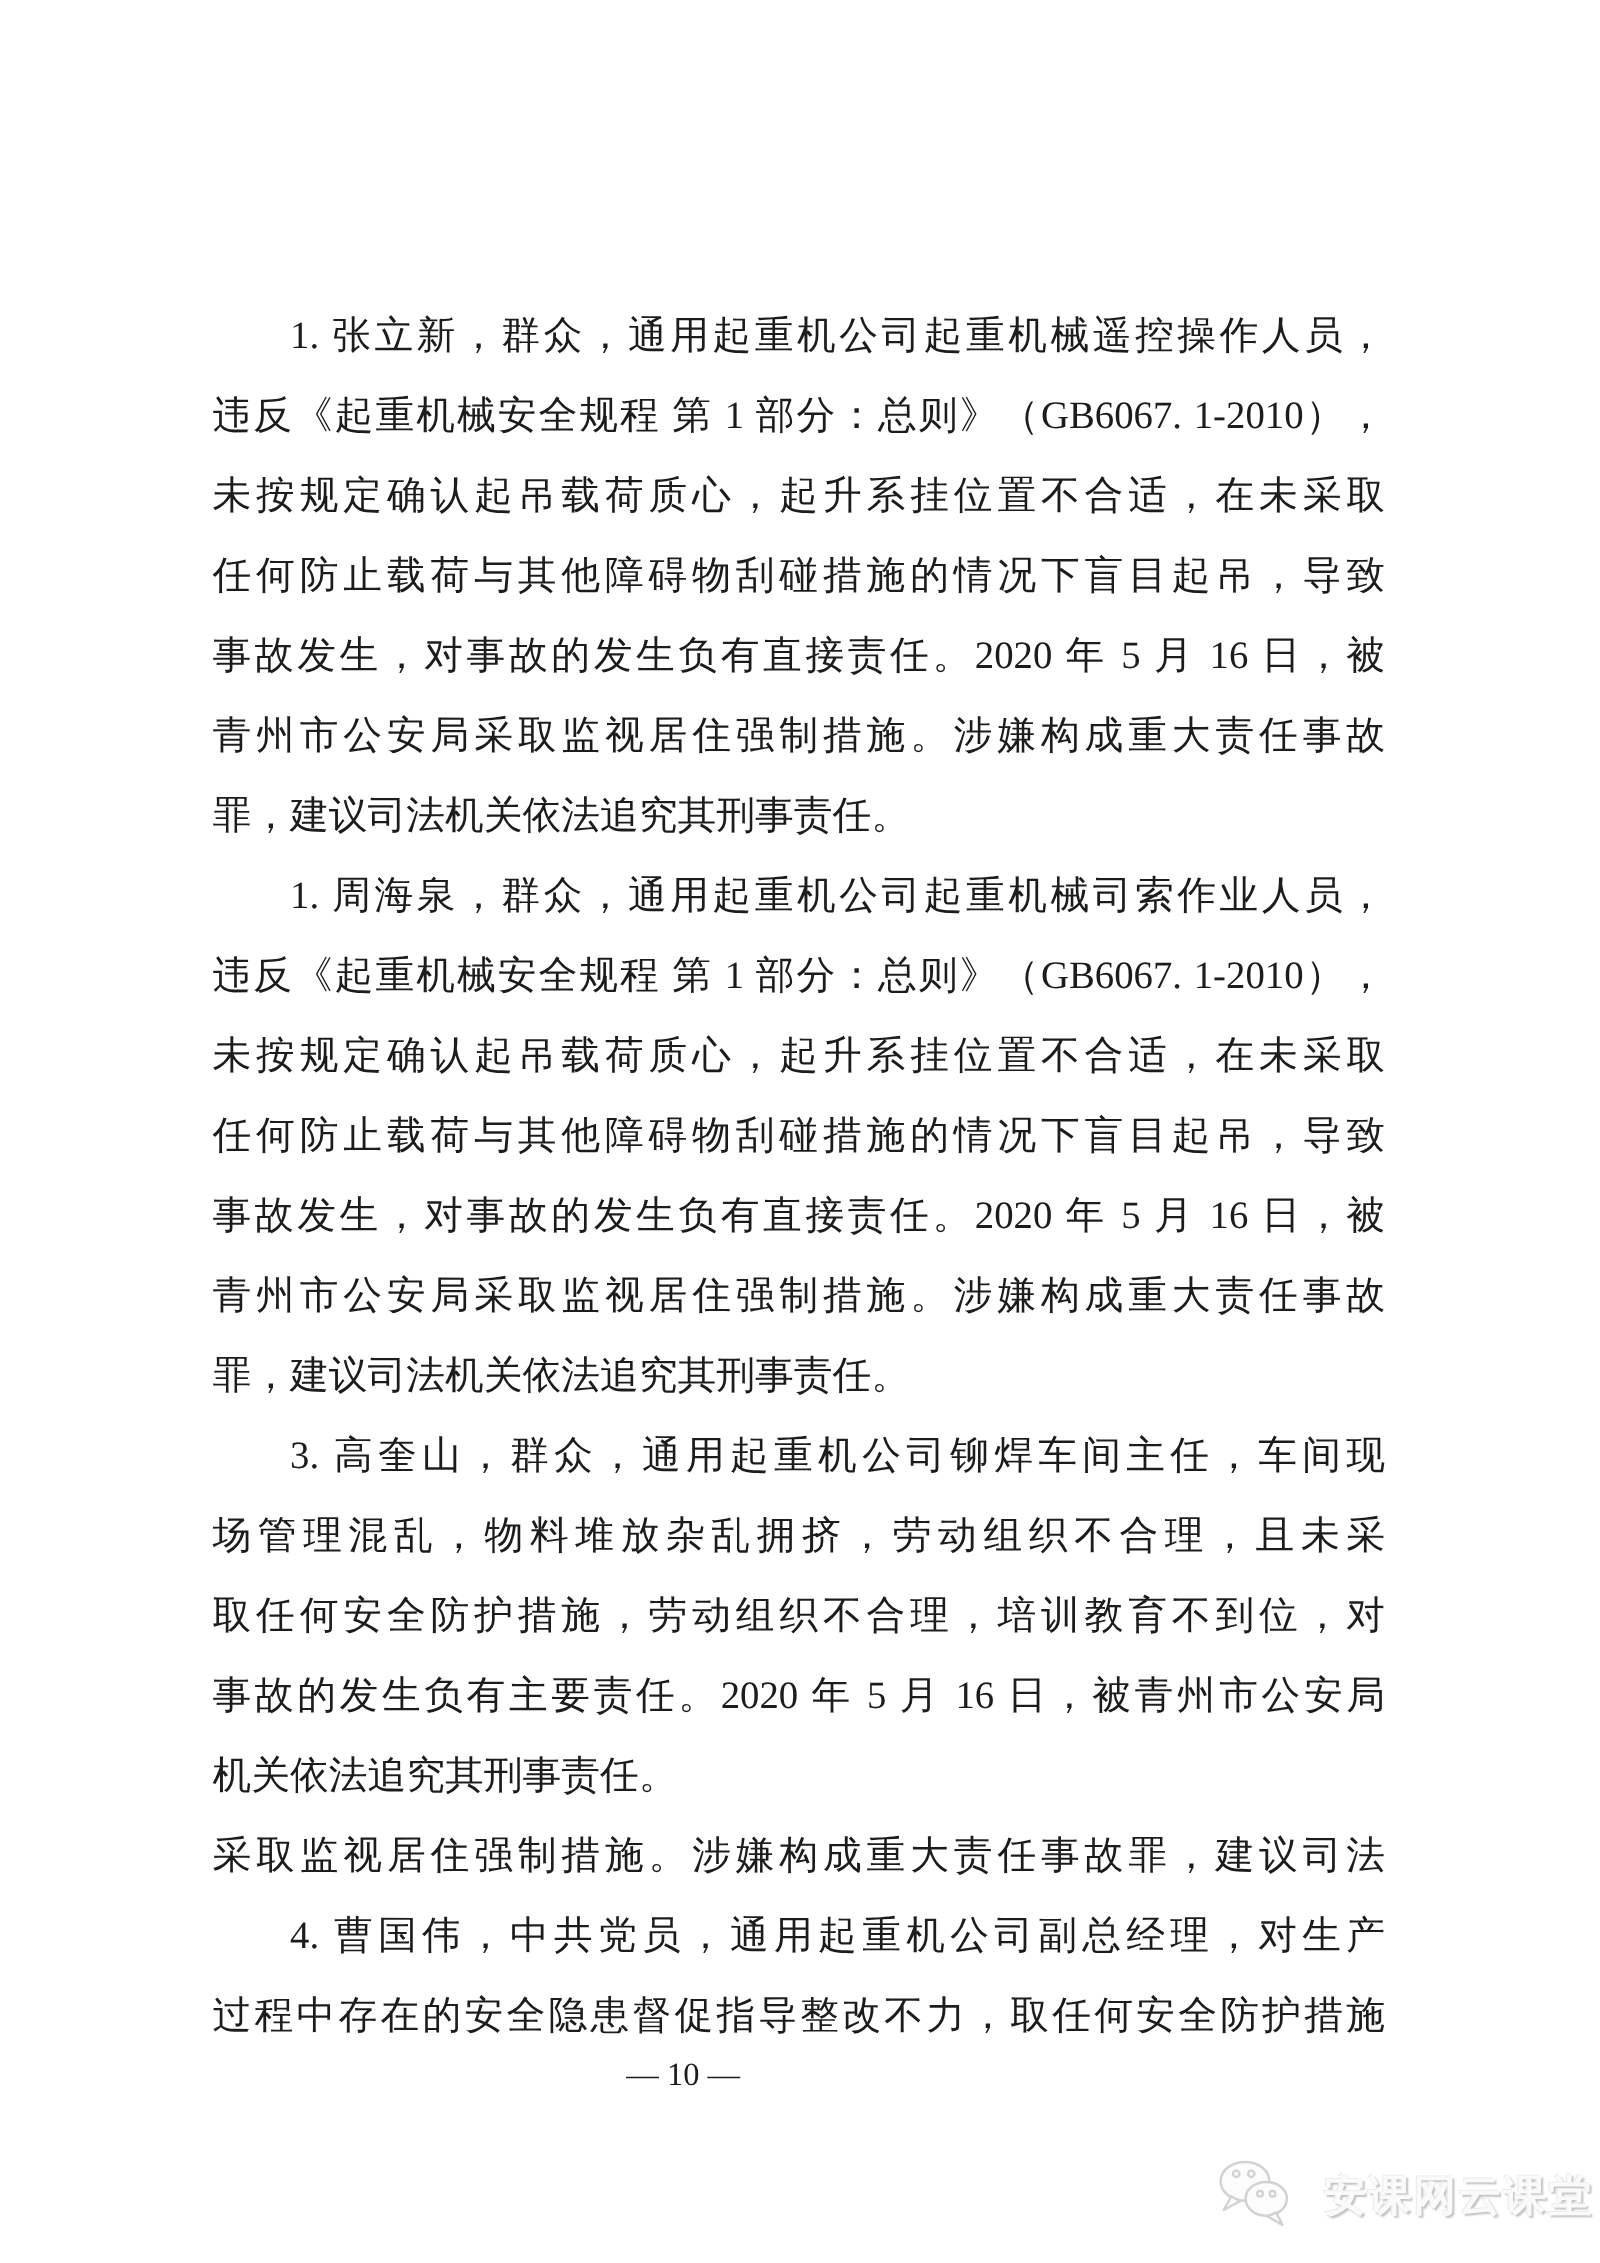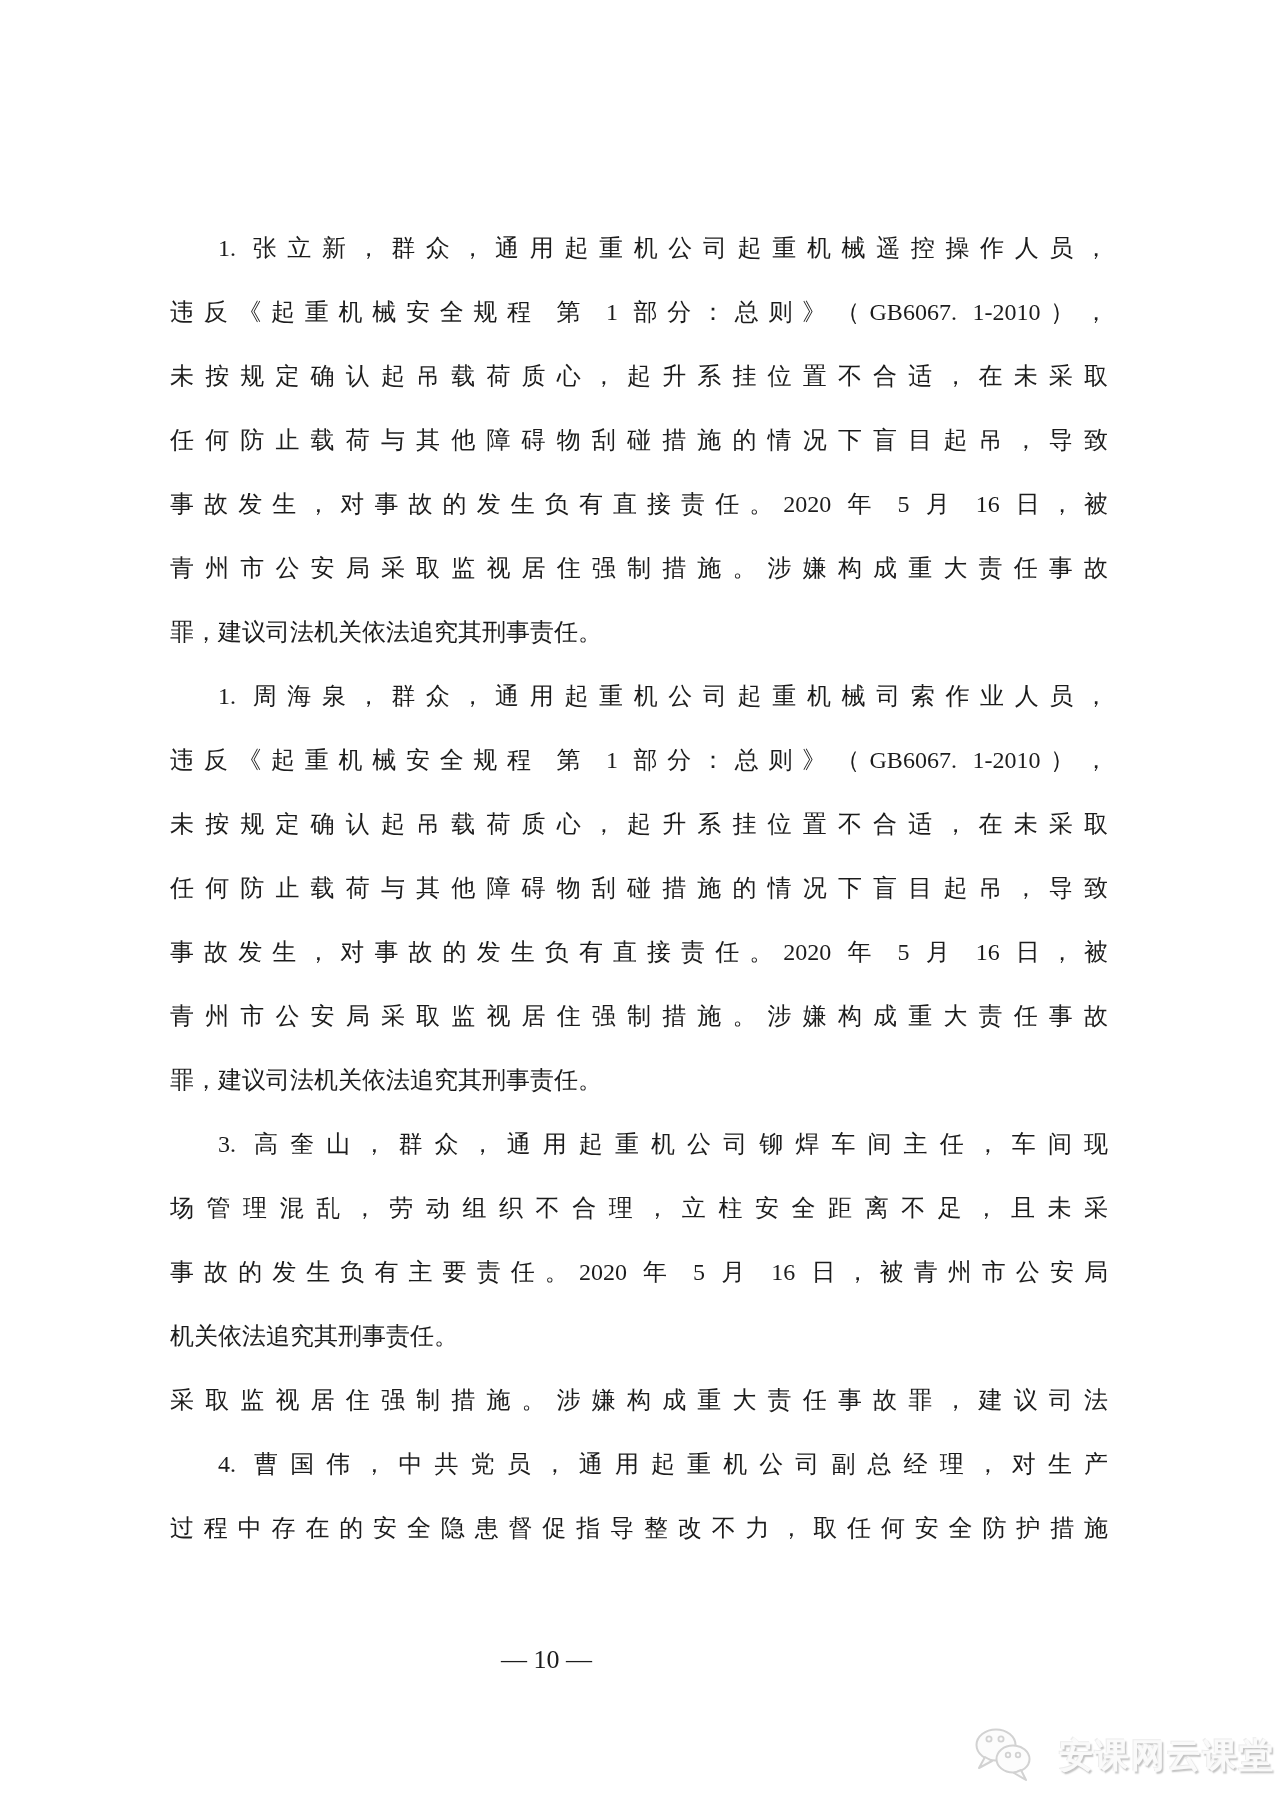--- a/index.html
+++ b/index.html
@@ -20,9 +20,9 @@
   .text-block {
     position: absolute;
     left: 170px;
-    top: 216px;
+    top: 236px;
     width: 938px;
-    font-size: 24px;
+    font-size: 31px;
   }
   .line {
     height: 64px;

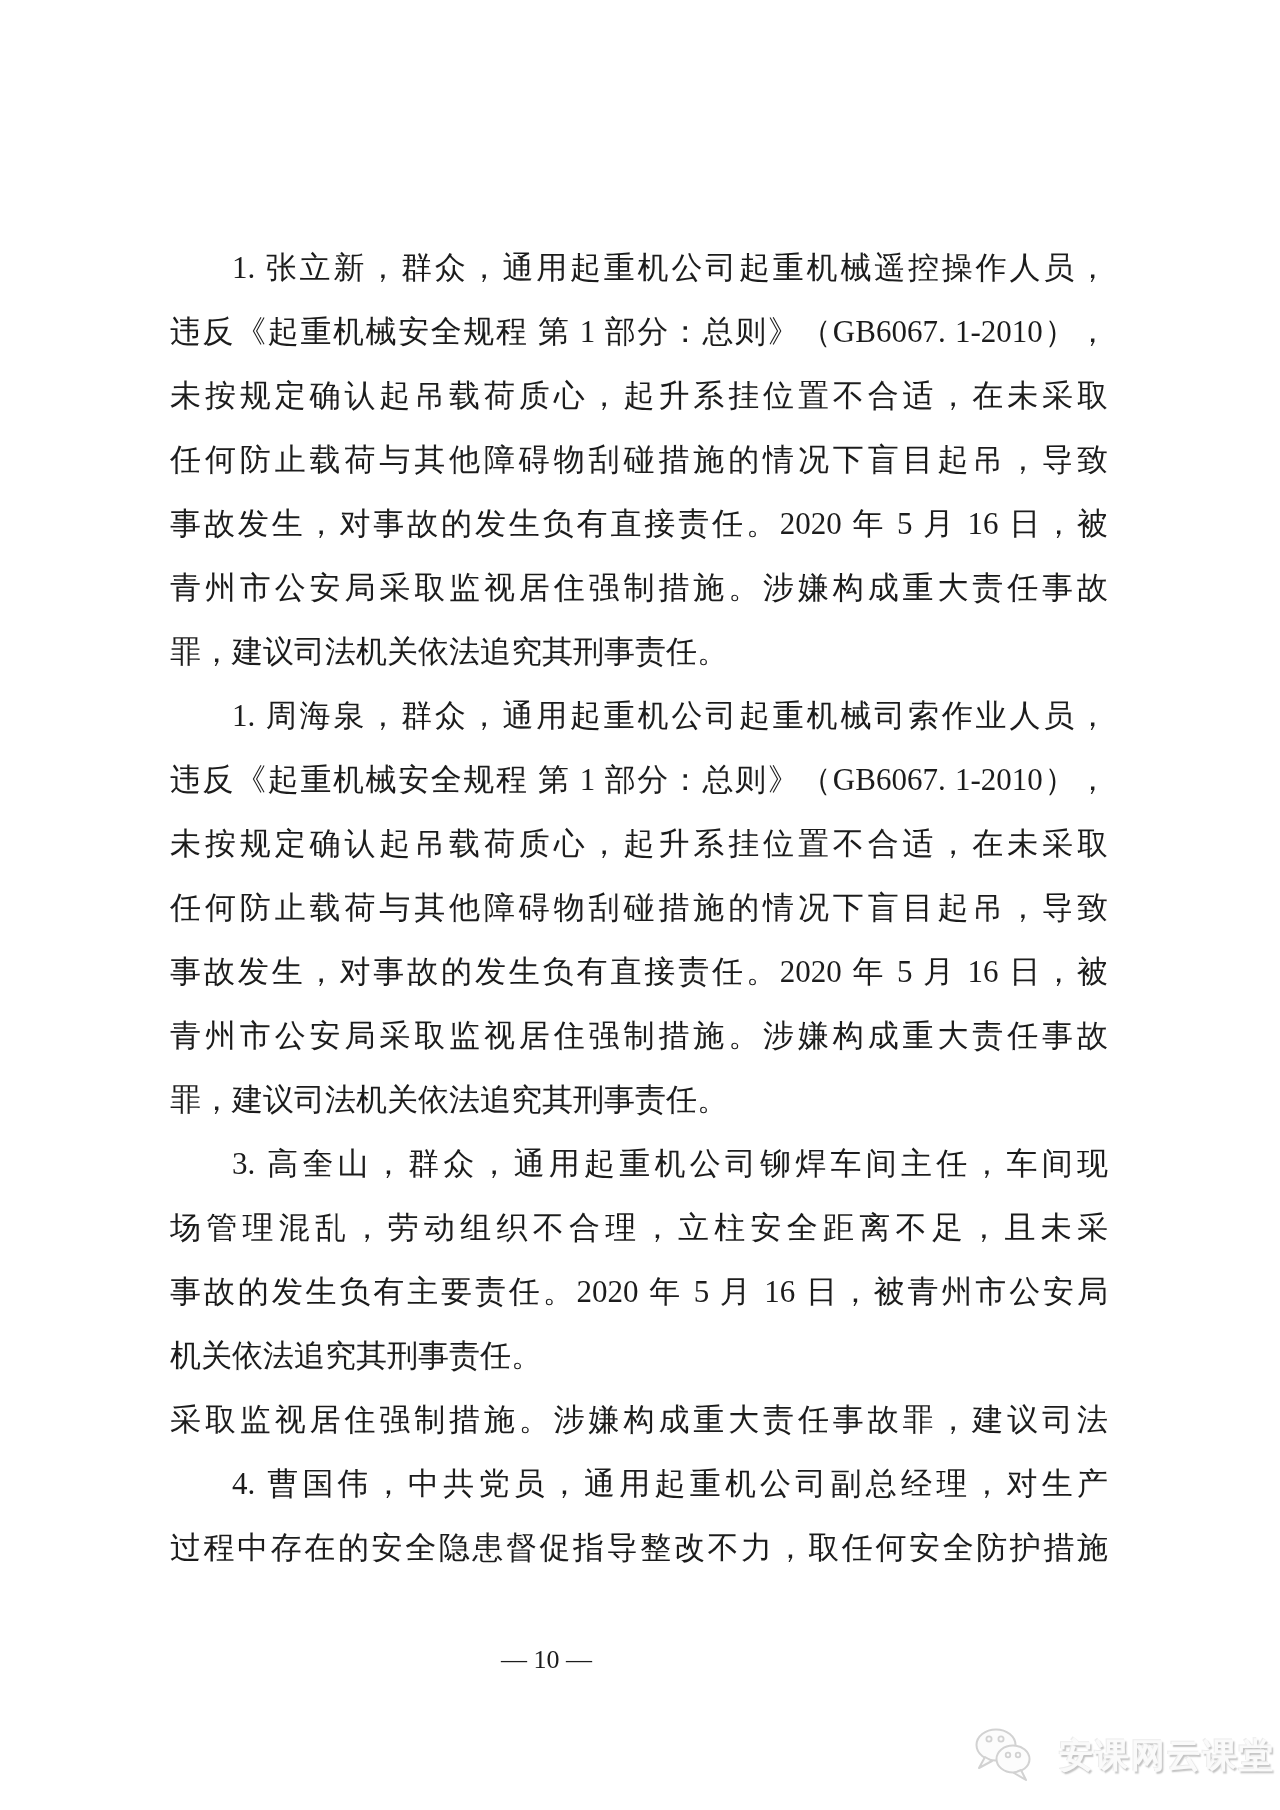--- a/index.html
+++ b/index.html
@@ -90,7 +90,7 @@
       </div>
       <div>
         <div class="line first">3. 高奎山，群众，通用起重机公司铆焊车间主任，车间现</div>
-        <div class="line">场管理混乱，劳动组织不合理，立柱安全距离不足，且未采</div>
+        <div class="line">场管理混乱，物料堆放杂乱拥挤，劳动组织不合理，且未采</div>
         <div class="line">事故的发生负有主要责任。2020 年 5 月 16 日，被青州市公安局</div>
         <div class="line para-end">机关依法追究其刑事责任。</div>
         <div class="line">采取监视居住强制措施。涉嫌构成重大责任事故罪，建议司法</div>

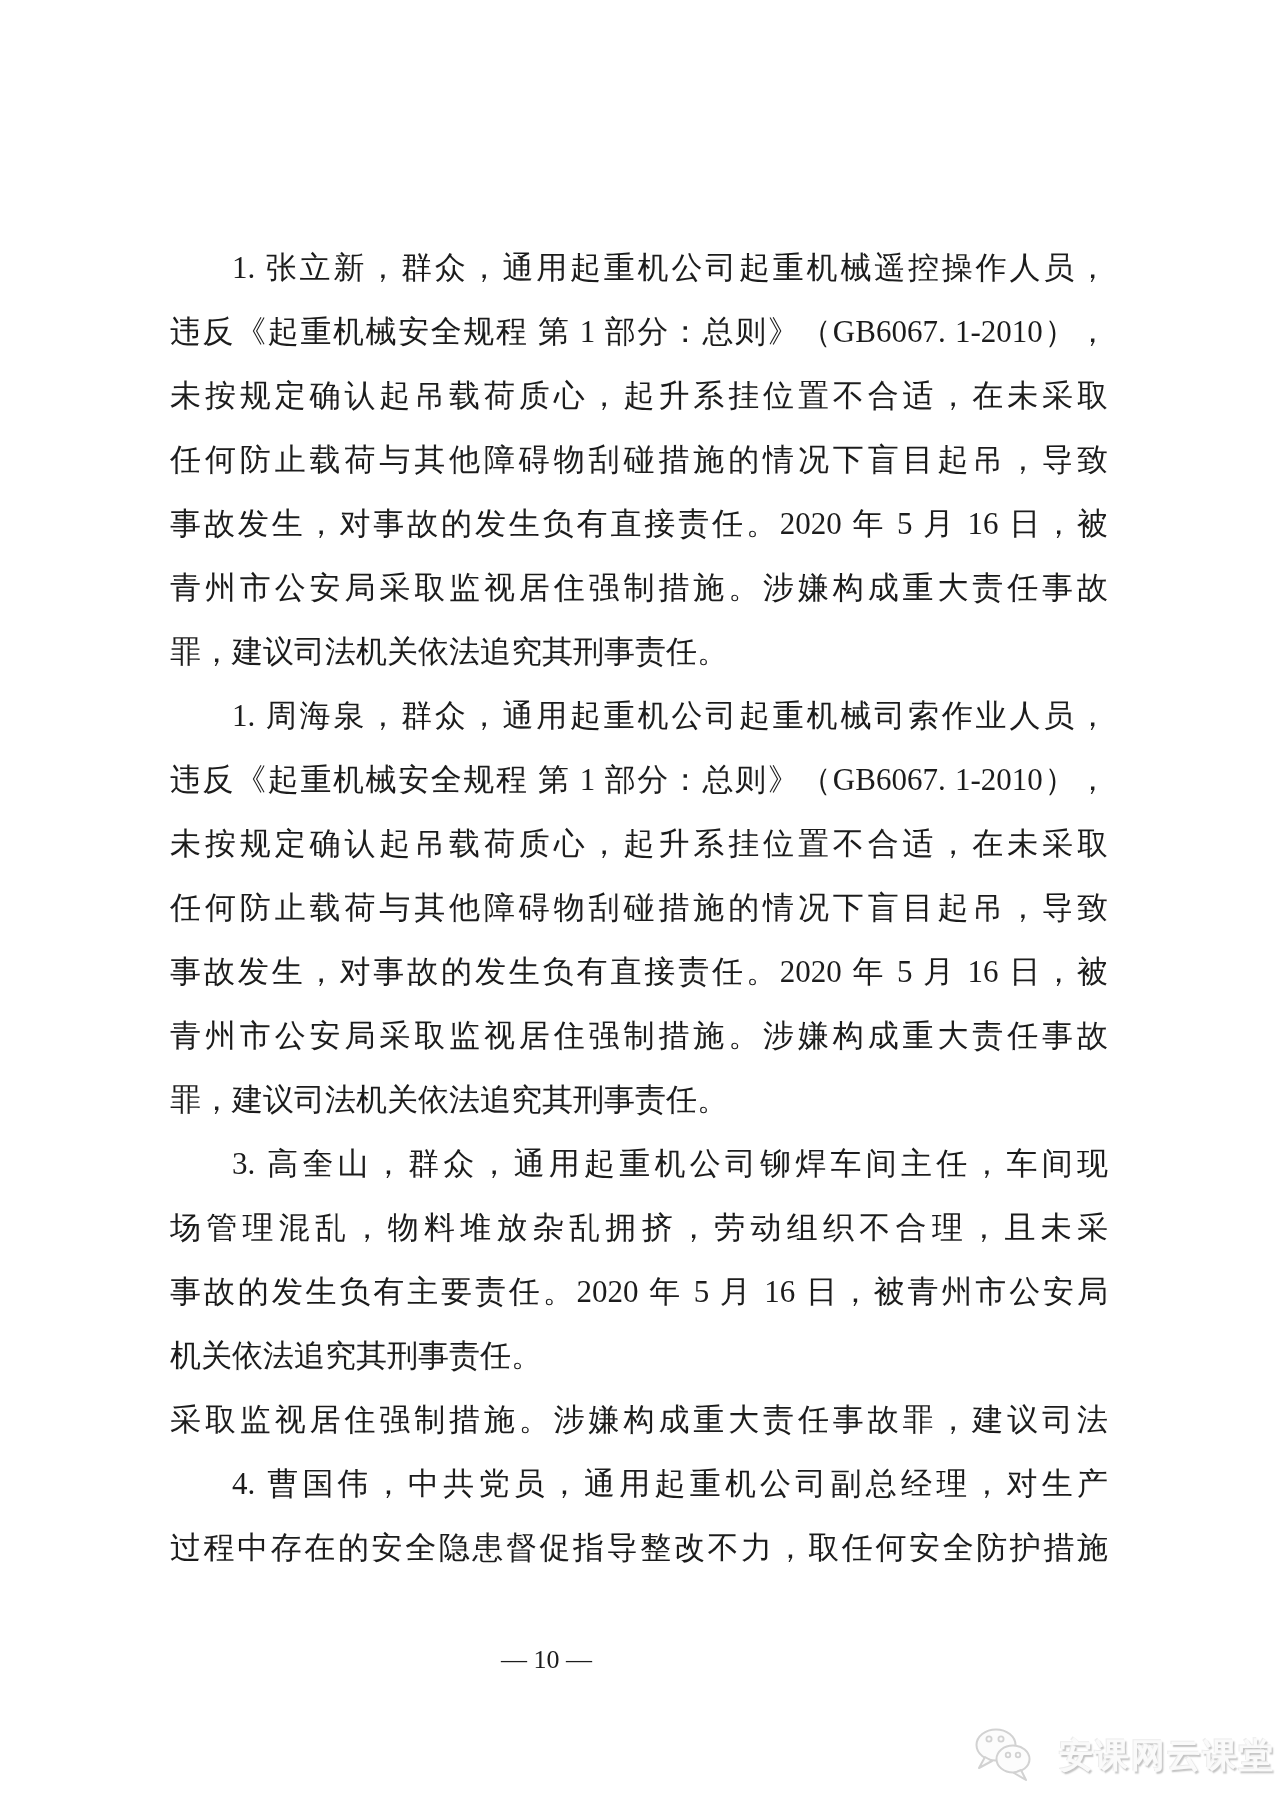--- a/index.html
+++ b/index.html
@@ -91,6 +91,7 @@
       <div>
         <div class="line first">3. 高奎山，群众，通用起重机公司铆焊车间主任，车间现</div>
         <div class="line">场管理混乱，物料堆放杂乱拥挤，劳动组织不合理，且未采</div>
+        <div class="line">取任何安全防护措施，劳动组织不合理，培训教育不到位，对</div>
         <div class="line">事故的发生负有主要责任。2020 年 5 月 16 日，被青州市公安局</div>
         <div class="line para-end">机关依法追究其刑事责任。</div>
         <div class="line">采取监视居住强制措施。涉嫌构成重大责任事故罪，建议司法</div>

